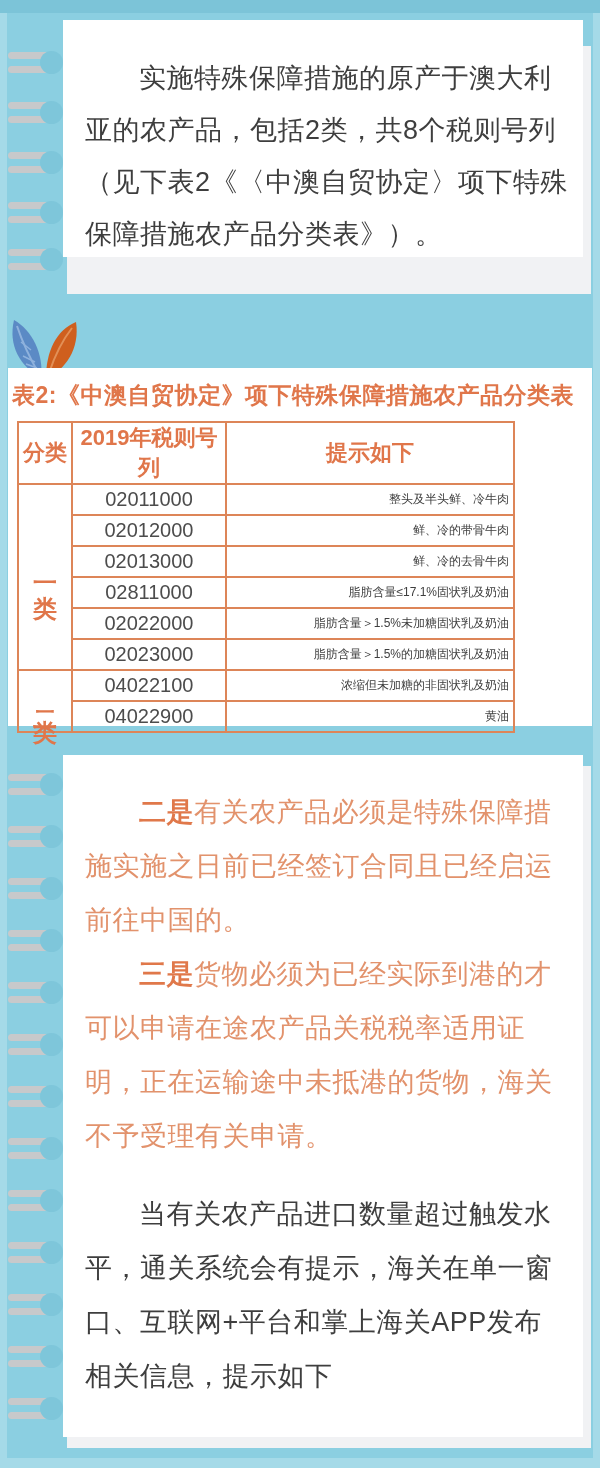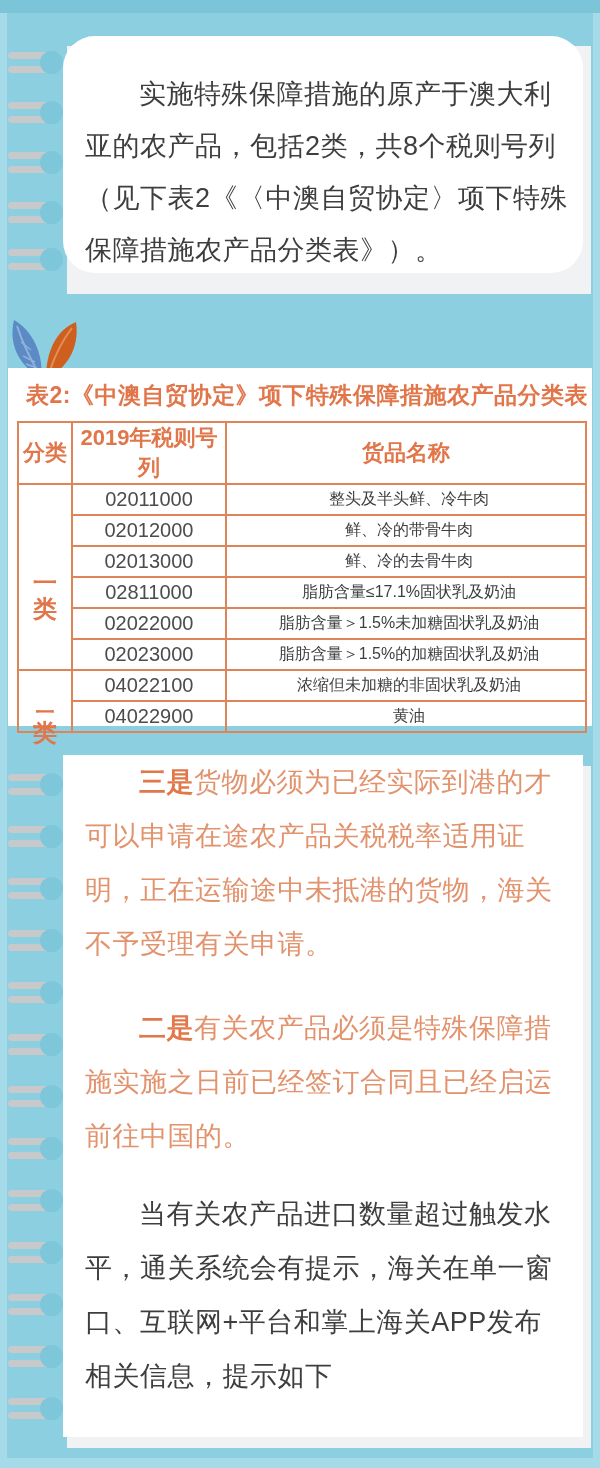--- a/index.html
+++ b/index.html
@@ -12,7 +12,7 @@
   .undersheet{position:absolute;background:#f1f2f4;}
   .card{position:absolute;background:#ffffff;}
   #sheet1{left:67px;top:46px;width:524px;height:248px;}
-  #card1{left:63px;top:36px;width:520px;height:237px;border-radius:32px;}
+  #card1{left:63px;top:20px;width:520px;height:237px;}
   #table-card{left:8px;top:368px;width:584px;height:358px;}
   #sheet2{left:67px;top:766px;width:524px;height:682px;}
   #card2{left:63px;top:755px;width:520px;height:682px;}

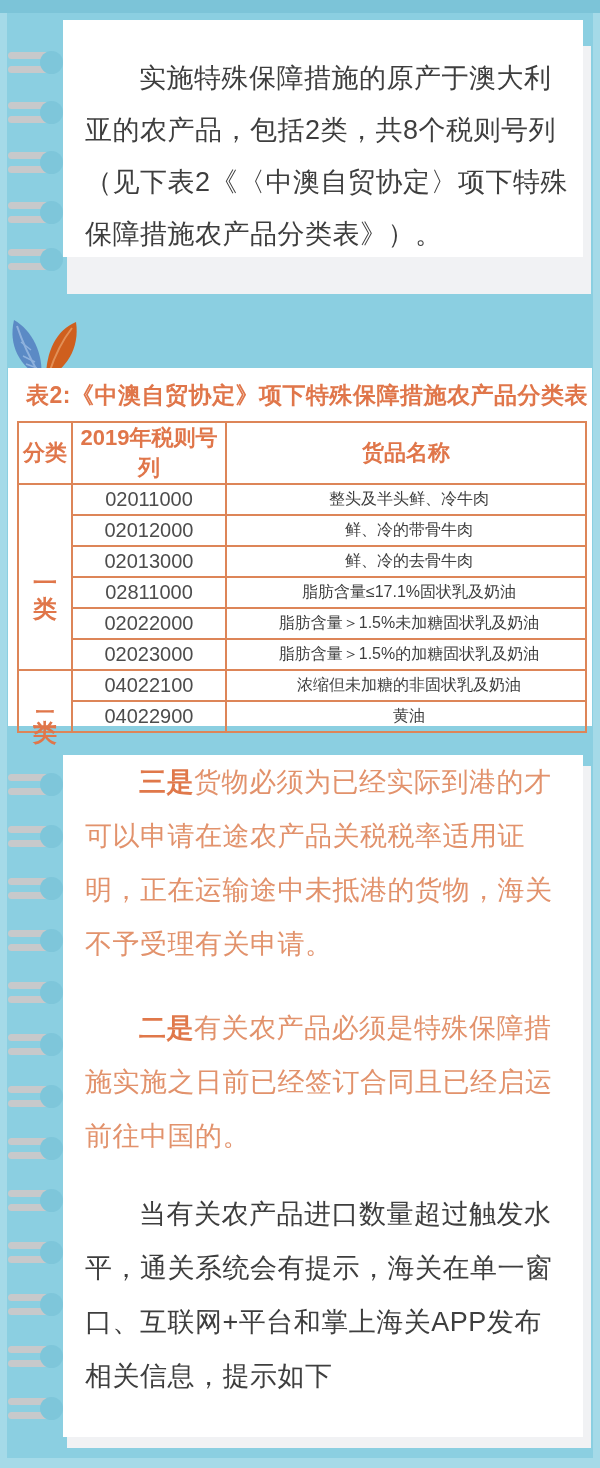--- a/index.html
+++ b/index.html
@@ -34,7 +34,7 @@
   .para.closing{margin-top:24px;color:#3e3e3e;}
 
   
-  .tbl-title{margin:12px 4px 0 4px;text-align:right;font-size:23px;font-weight:bold;color:#e0764a;letter-spacing:0.5px;}
+  .tbl-title{margin:12px 4px 0 4px;text-align:left;font-size:23px;font-weight:bold;color:#e0764a;letter-spacing:0.5px;}
   table.cls{border-collapse:collapse;margin:10px 0 0 9px;width:570px;table-layout:fixed;}
   table.cls th,table.cls td{border:2px solid #dd8558;}
   table.cls th{height:35px;font-size:22px;font-weight:bold;color:#e0764a;text-align:center;padding:0;}

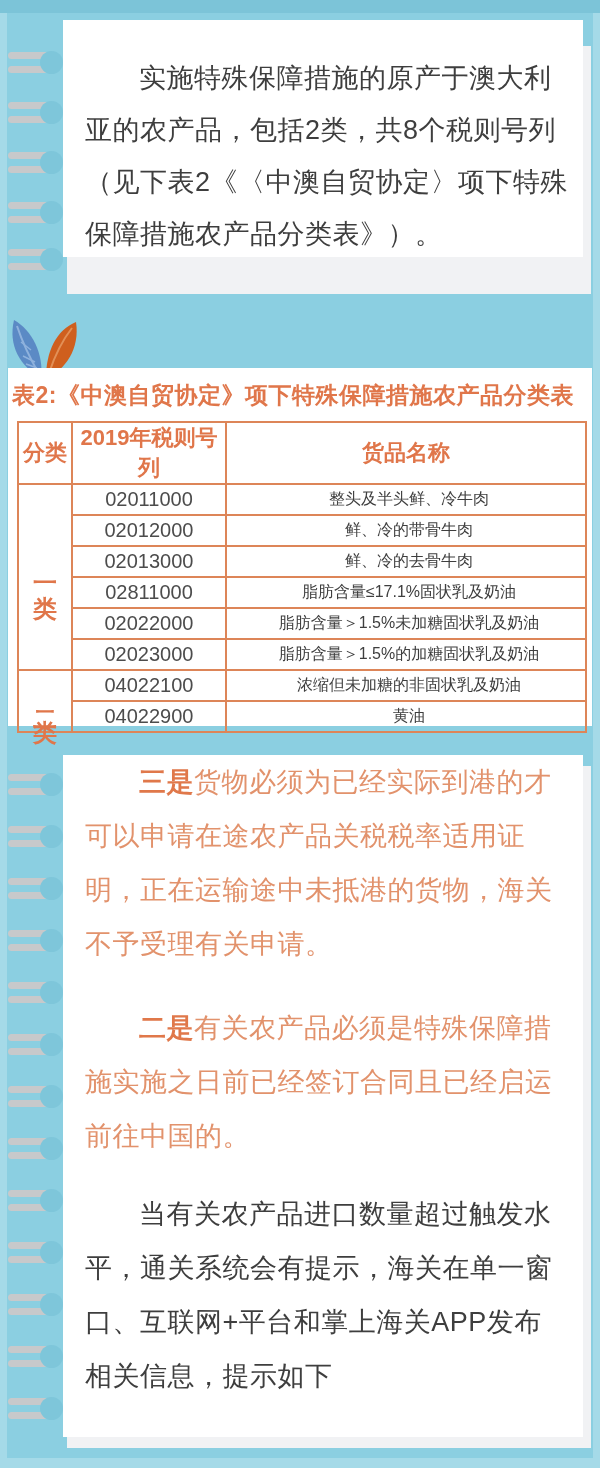--- a/index.html
+++ b/index.html
@@ -35,7 +35,7 @@
 
   
   .tbl-title{margin:12px 4px 0 4px;text-align:left;font-size:23px;font-weight:bold;color:#e0764a;letter-spacing:0.5px;}
-  table.cls{border-collapse:collapse;margin:10px 0 0 9px;width:570px;table-layout:fixed;}
+  table.cls{border-collapse:collapse;margin:10px 0 0 9px;width:498px;table-layout:fixed;}
   table.cls th,table.cls td{border:2px solid #dd8558;}
   table.cls th{height:35px;font-size:22px;font-weight:bold;color:#e0764a;text-align:center;padding:0;}
   th.c-cat,td.cat{width:52px;}

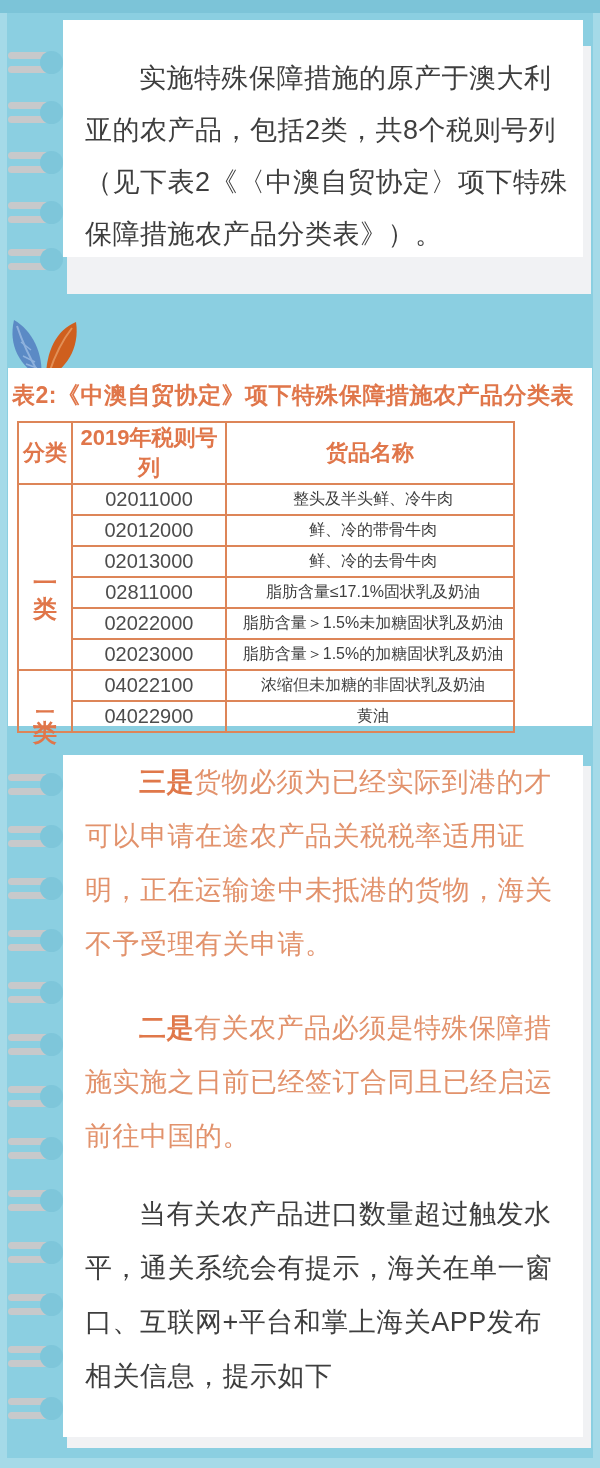--- a/index.html
+++ b/index.html
@@ -102,7 +102,7 @@
         <tr>
           <th class="c-cat">分类</th>
           <th class="c-code">2019年税则号列</th>
-          <th>货品名称</th>
+          <th>提示如下</th>
         </tr>
       </thead>
       <tbody>

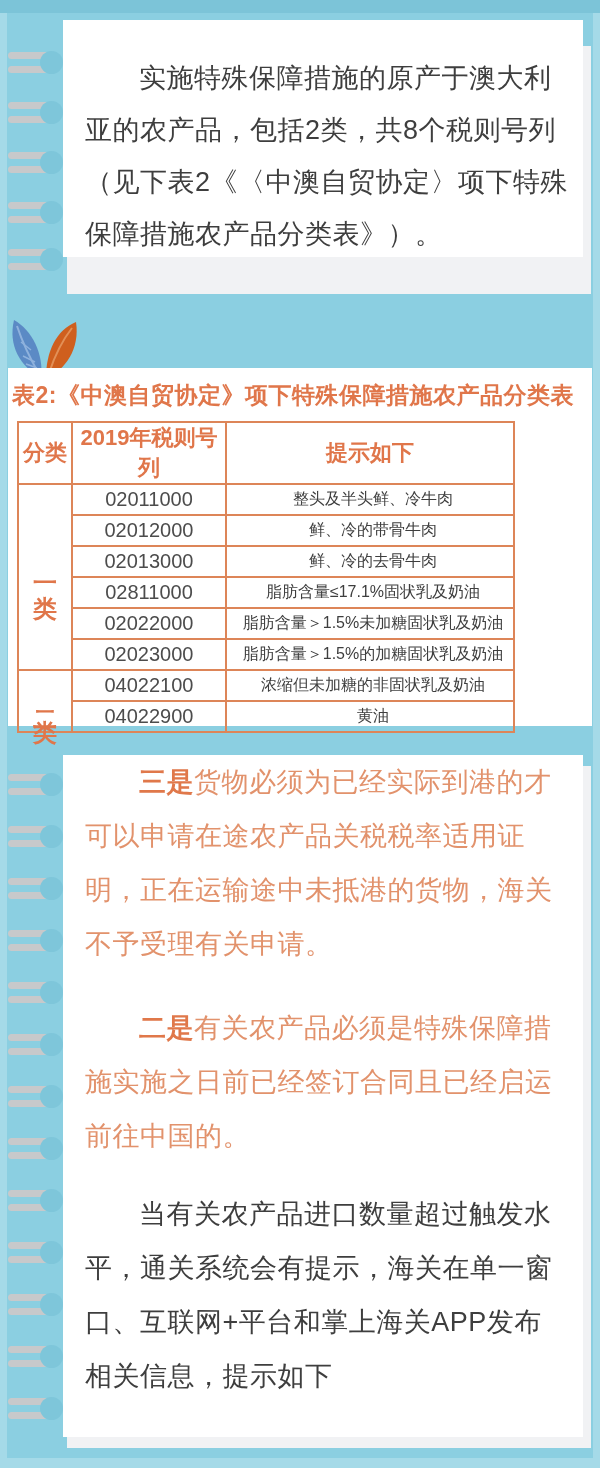--- a/index.html
+++ b/index.html
@@ -42,7 +42,7 @@
   th.c-code,td.code{width:152px;margin-top:14px;}
   td{height:27px;}
   td.code{font-size:20px;color:#4c4c4c;text-align:center;font-weight:normal;}
-  td.name{font-size:16px;color:#3e3e3e;text-align:center;padding:0 4px 0 10px;}
+  td.name{font-size:12px;color:#3e3e3e;text-align:right;padding:0 4px 0 10px;}
   td.cat{text-align:center;vertical-align:middle;}
   .vert{writing-mode:vertical-rl;text-orientation:upright;font-size:24px;font-weight:bold;color:#e0764a;letter-spacing:6px;display:inline-block;}
 

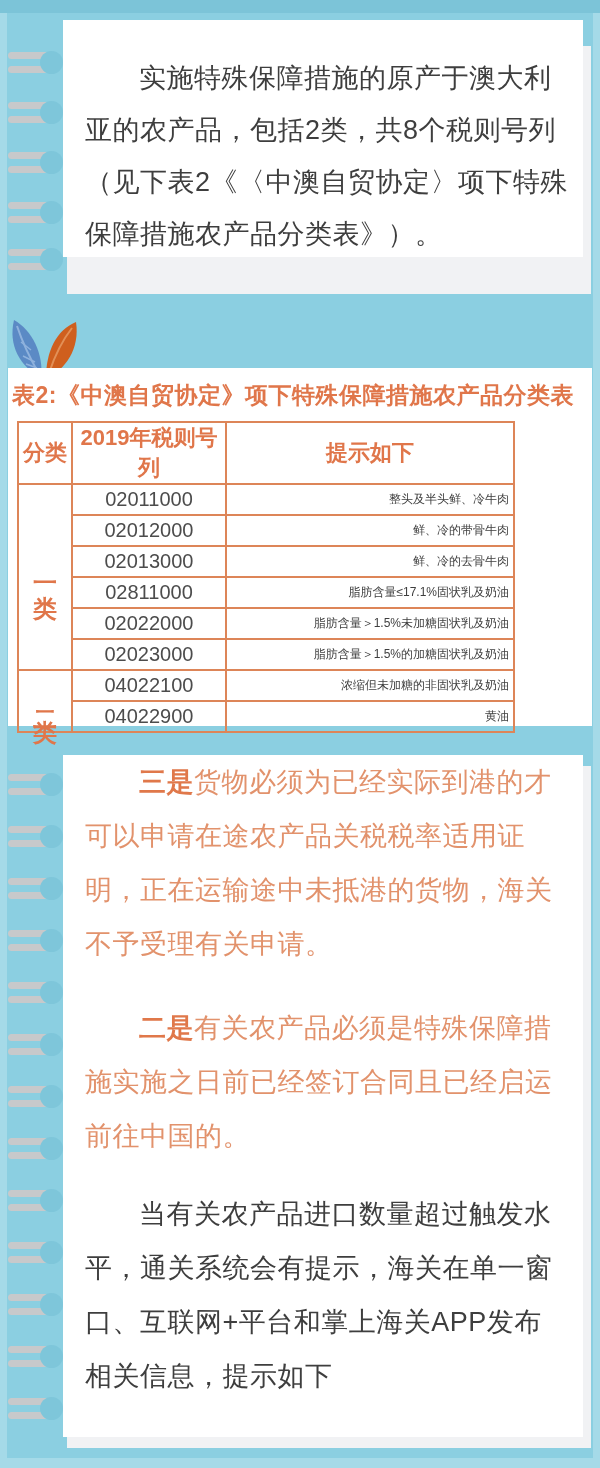--- a/index.html
+++ b/index.html
@@ -146,8 +146,8 @@
 
   <div id="sheet2" class="undersheet"></div>
   <div id="card2" class="card">
+    <p class="para orange first"><span class="lead">二是</span><span>有关农产品必须是特殊保障措施实施之日前已经签订合同且已经启运前往中国的。</span></p>
     <p class="para orange"><span class="lead">三是</span><span>货物必须为已经实际到港的才可以申请在途农产品关税税率适用证明，正在运输途中未抵港的货物，海关不予受理有关申请。</span></p>
-    <p class="para orange first"><span class="lead">二是</span><span>有关农产品必须是特殊保障措施实施之日前已经签订合同且已经启运前往中国的。</span></p>
     <p class="para closing">当有关农产品进口数量超过触发水平，通关系统会有提示，海关在单一窗口、互联网+平台和掌上海关APP发布相关信息，提示如下</p>
   </div>
 

